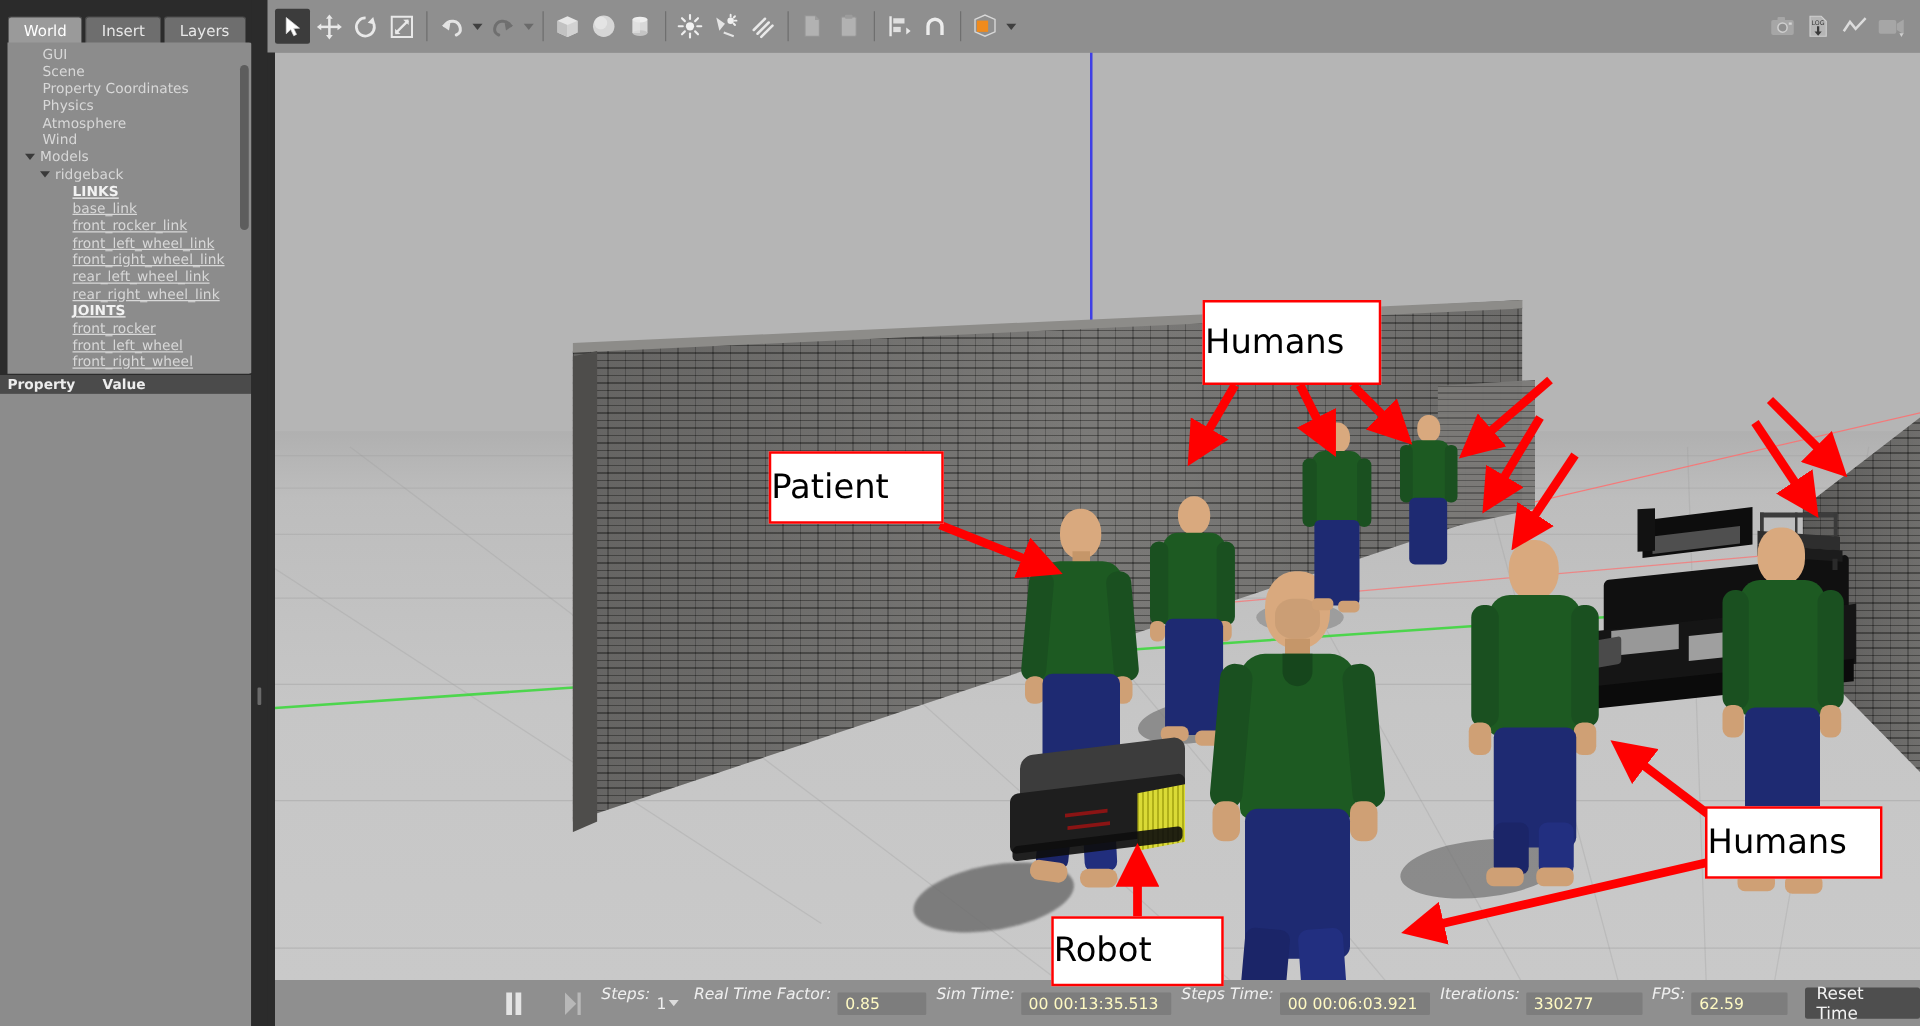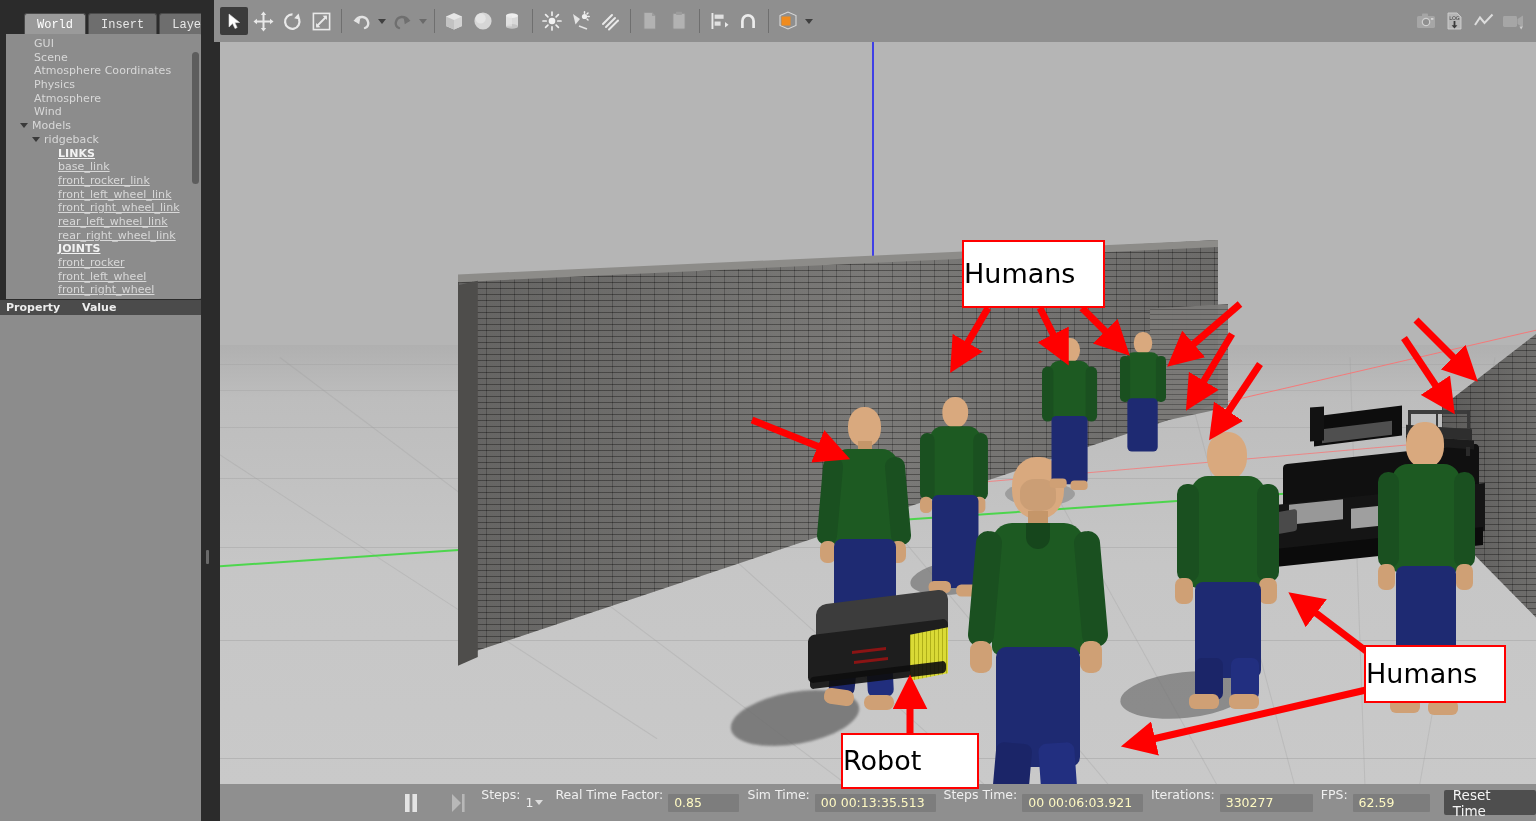--- a/index.html
+++ b/index.html
@@ -23,9 +23,9 @@
     background: #2b2b2b;
   }
   #tab-bar {
-    position: absolute; left: 24px; top: 13px;
+    position: absolute; left: 6px; top: 13px;
     height: 22px; width: 202px;
-    display: flex; align-items: flex-end; font-family: Liberation Mono, monospace;
+    display: flex; align-items: flex-end;
   }
   .tab {
     height: 22px;

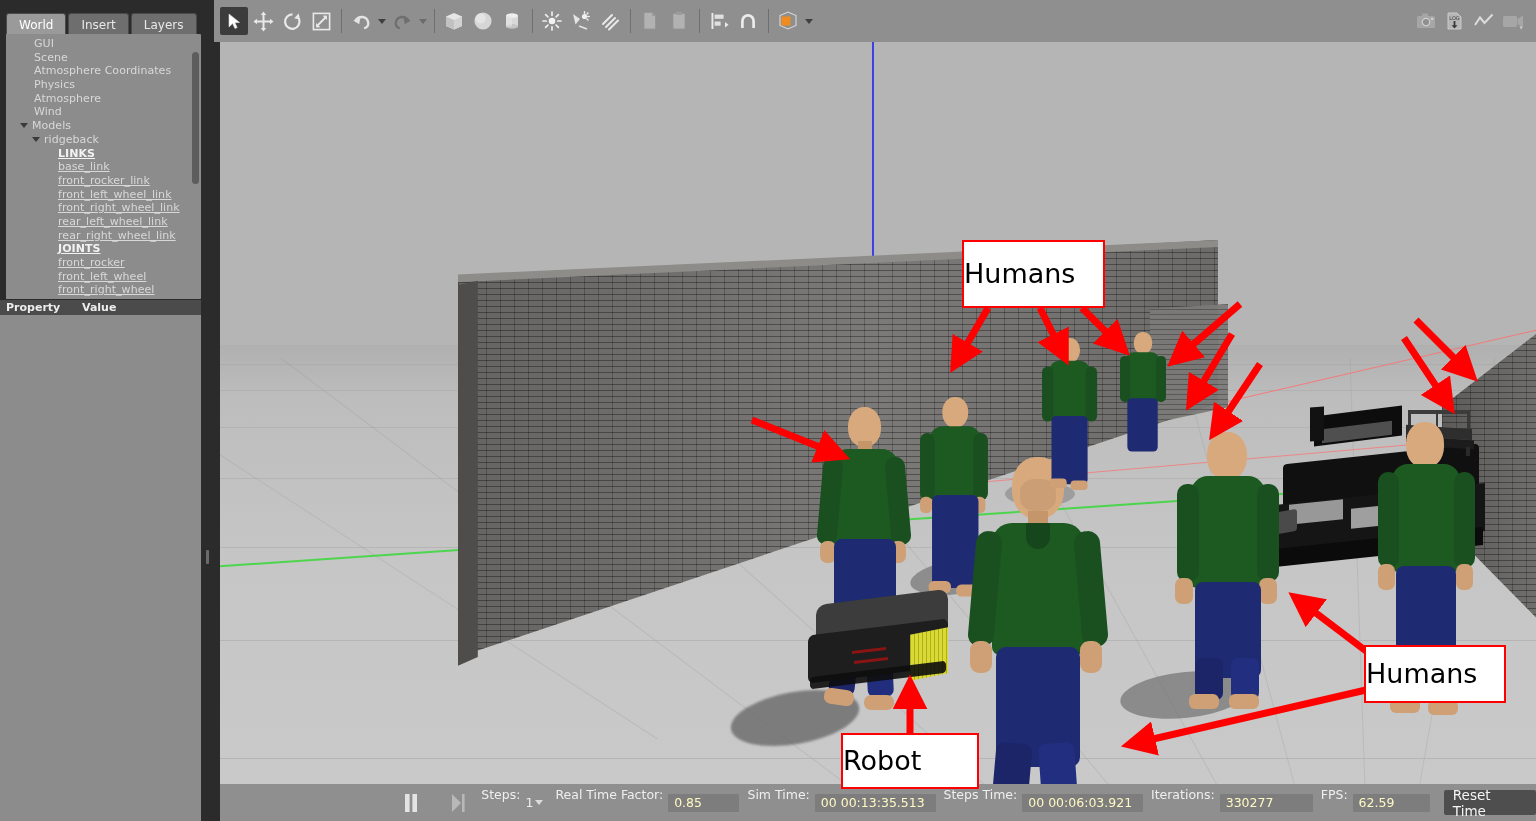--- a/index.html
+++ b/index.html
@@ -251,7 +251,7 @@
             <span>Scene</span>
           </div>
           <div class="tree-row ind0">
-            <span>Atmosphere Coordinates</span>
+            <span>Property Coordinates</span>
           </div>
           <div class="tree-row ind0">
             <span>Physics</span>

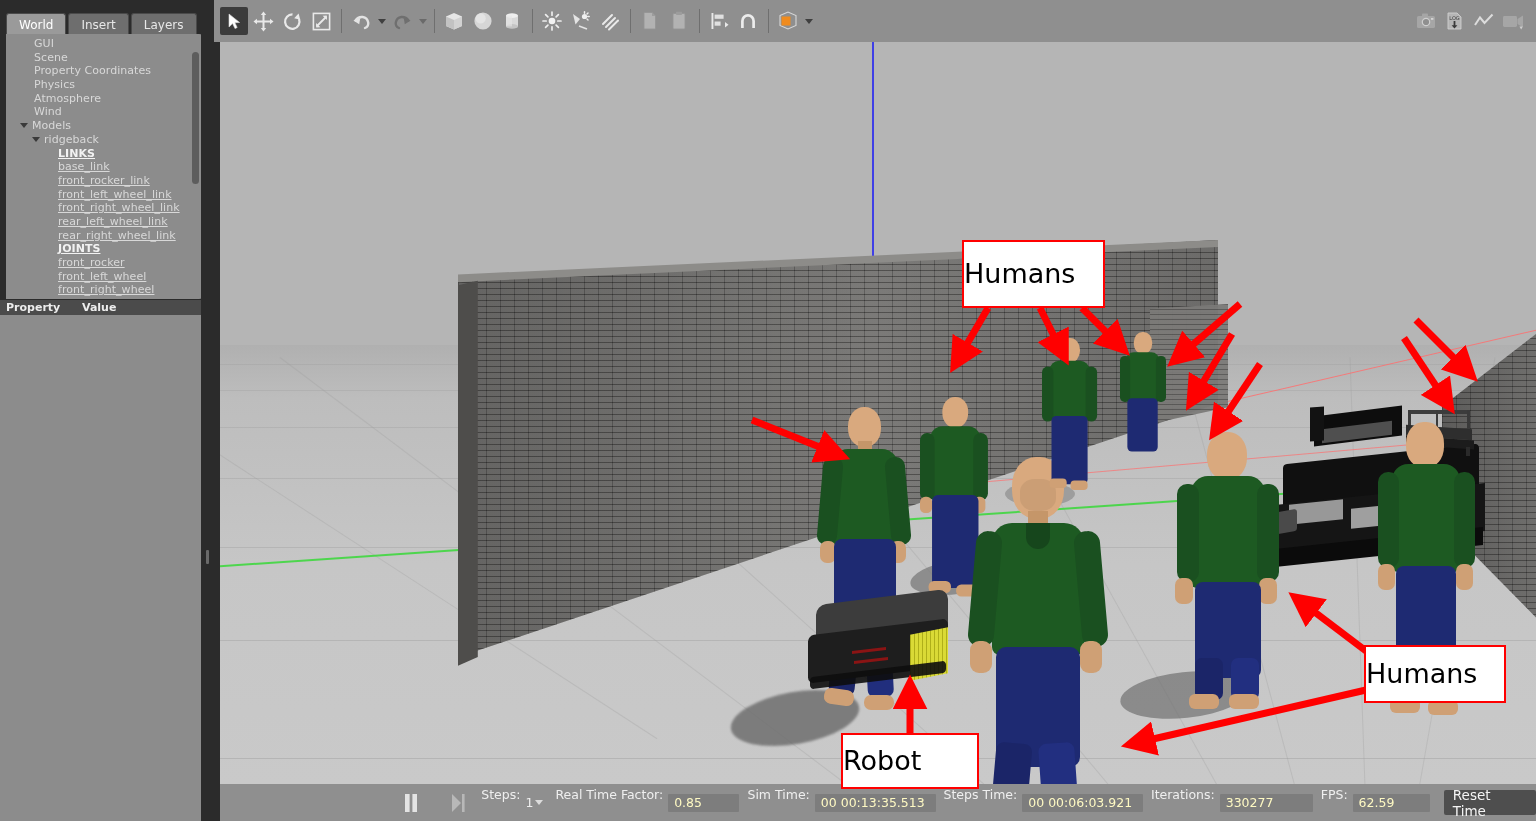--- a/index.html
+++ b/index.html
@@ -723,6 +723,9 @@
     </svg>
   </div>
 
+  <div class="anno" style="left:615px;top:361px;width:140px;height:58px;">
+    <span>Patient</span>
+  </div>
 
   <div class="anno" style="left:962px;top:240px;width:143px;height:68px;">
     <span>Humans</span>

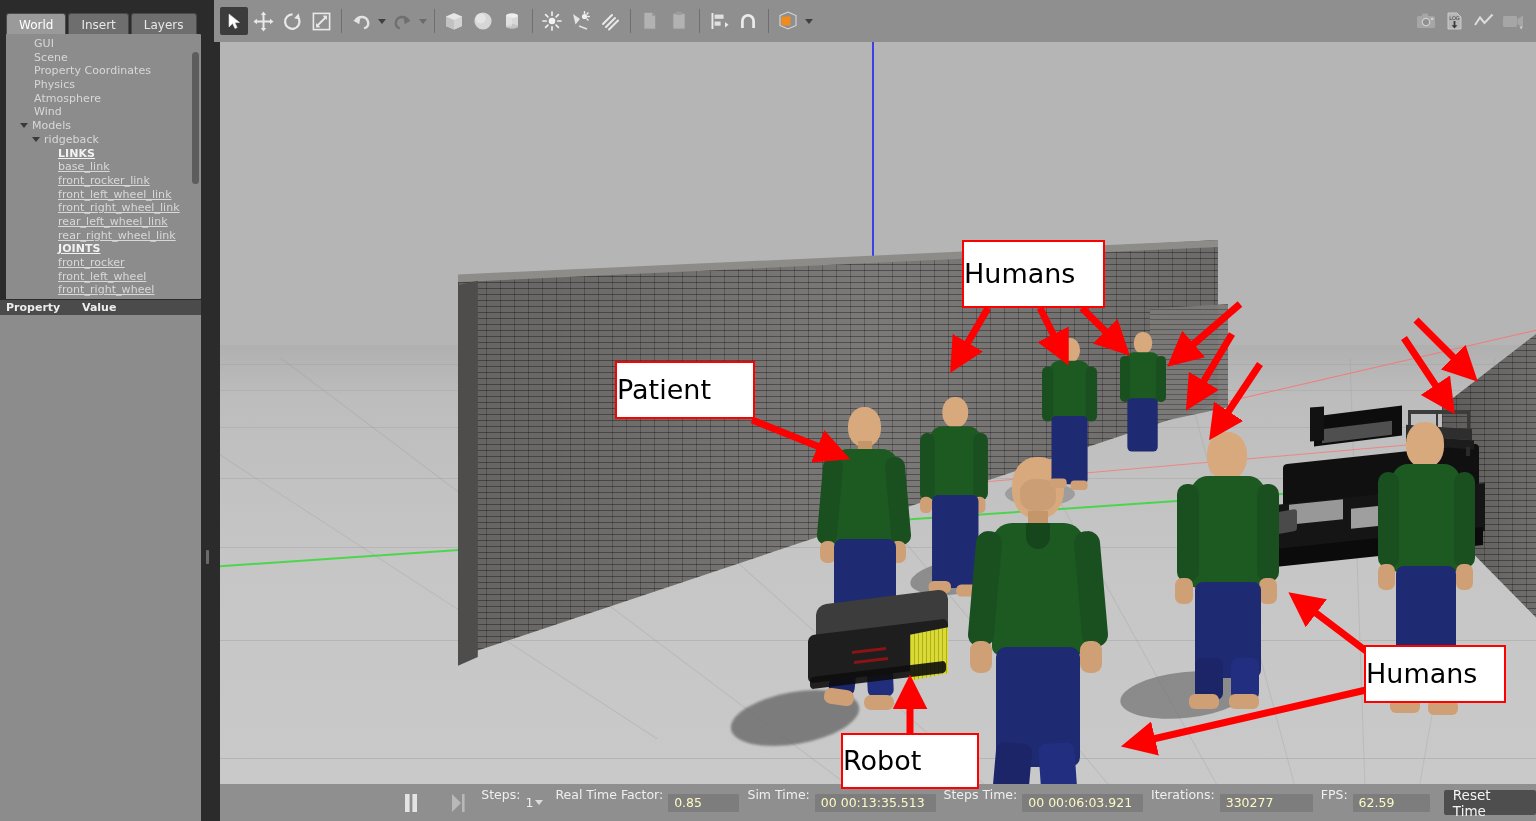--- a/index.html
+++ b/index.html
@@ -206,7 +206,7 @@
     background: #8f8f8f;
     display: flex; align-items: center;
   }
-  .sb-label { font-size: 12.5px; color: #efefef; margin: 0 5px 16px 8px; white-space: nowrap; }
+  .sb-label { font-size: 12.5px; color: #efefef; margin: 0 5px 16px 8px; white-space: nowrap; font-style: italic; }
   .sb-field {
     height: 18px;
     background: #7d7d7d;

